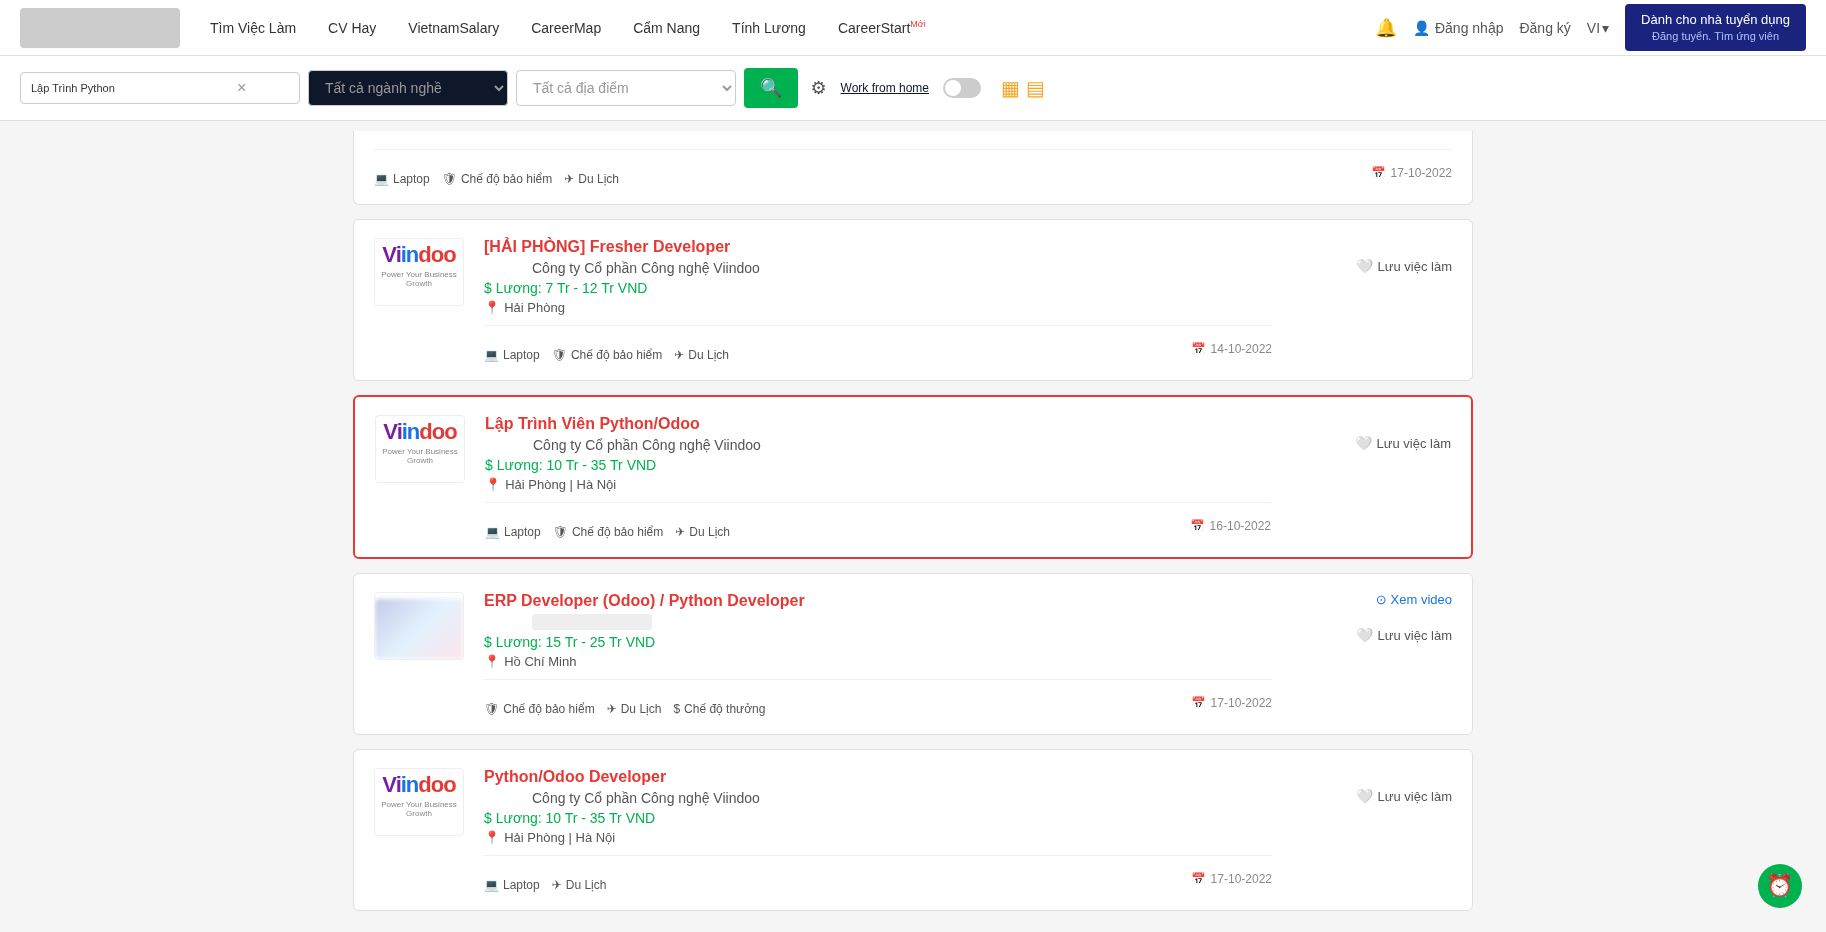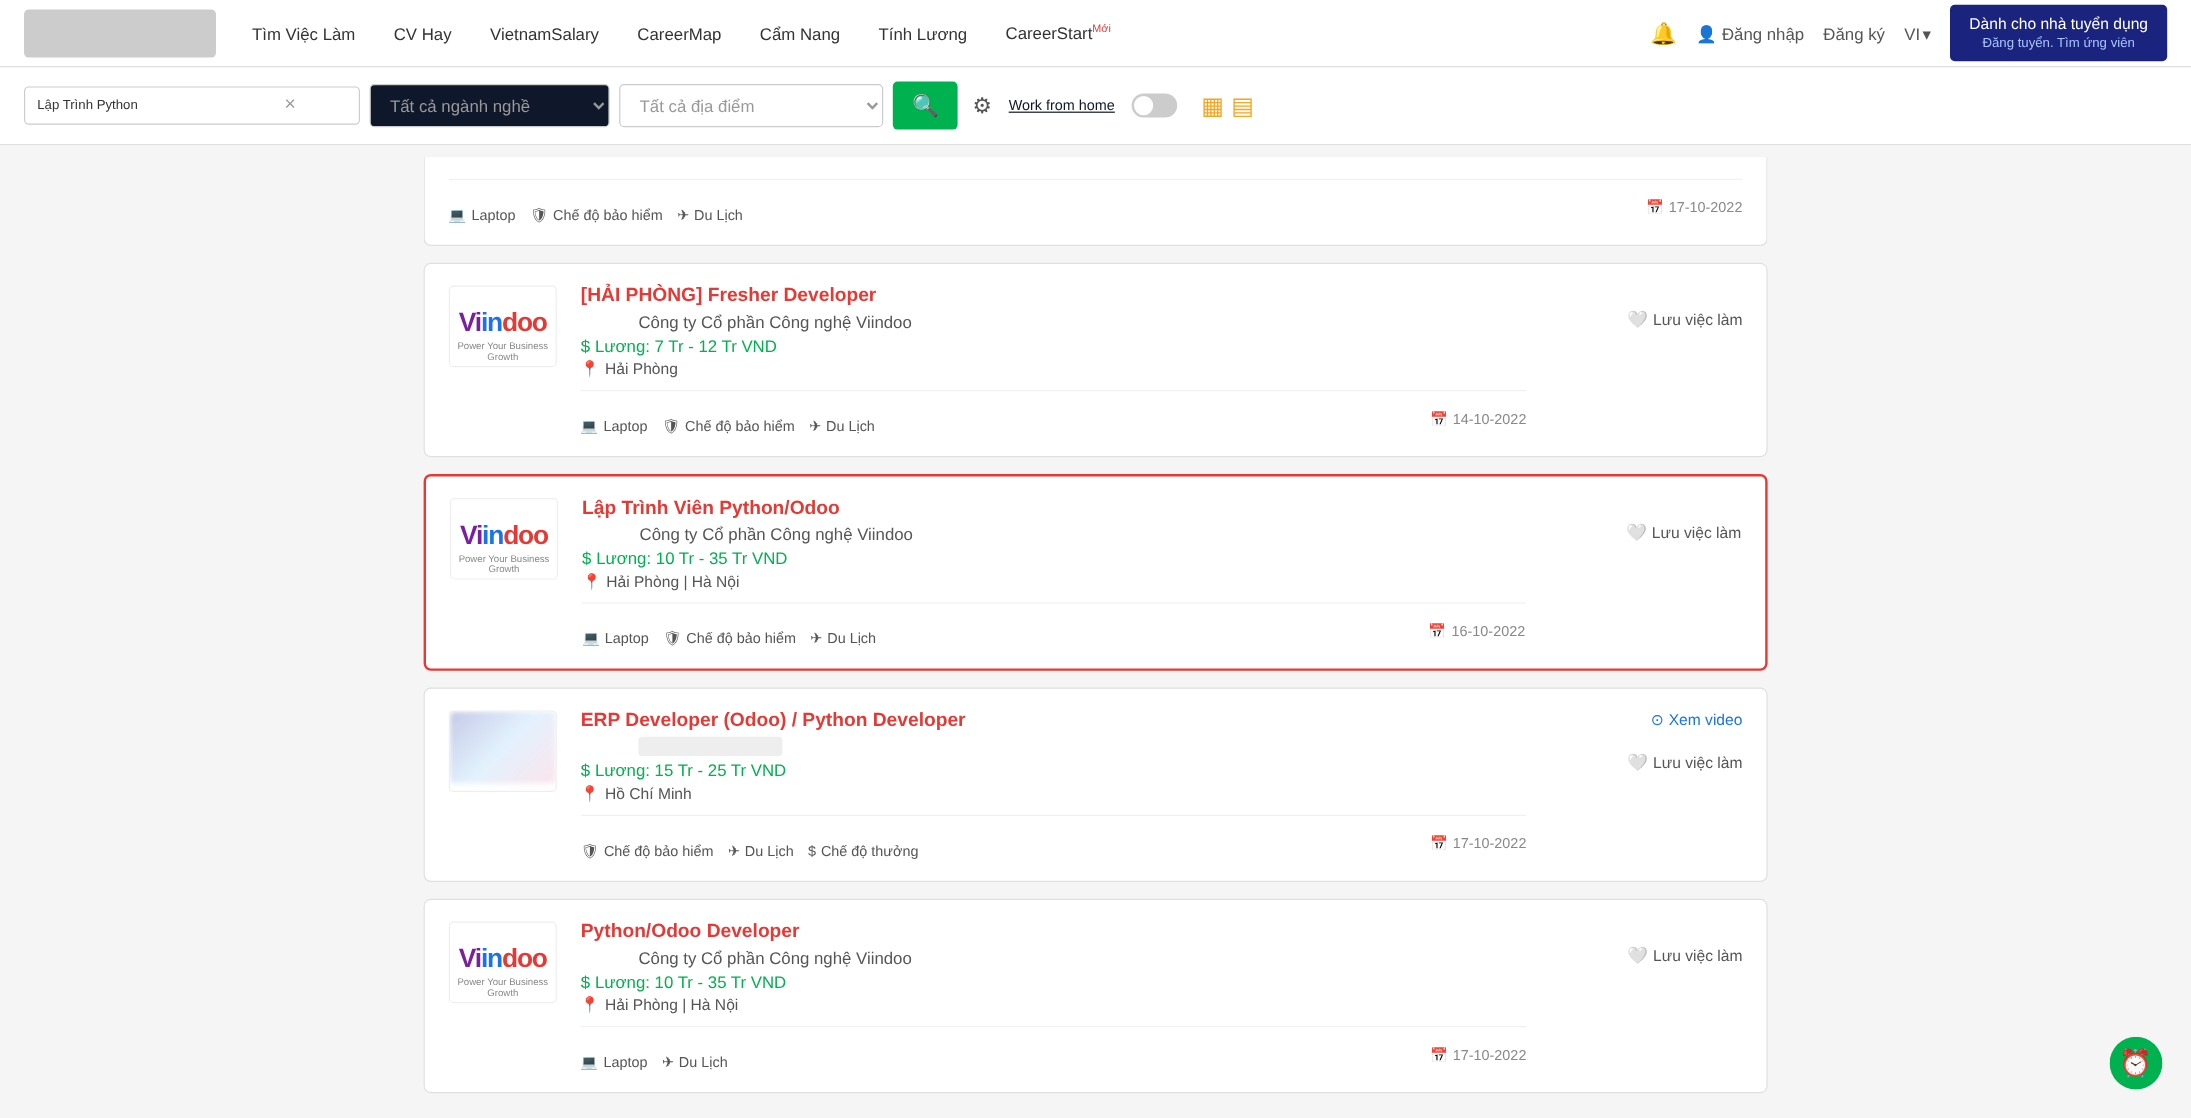--- a/index.html
+++ b/index.html
@@ -169,7 +169,7 @@
       height: 68px;
       flex-shrink: 0;
       display: flex;
-      align-items: flex-start;
+      align-items: flex-end;
       justify-content: center;
       border: 1px solid #eee;
       border-radius: 4px;

